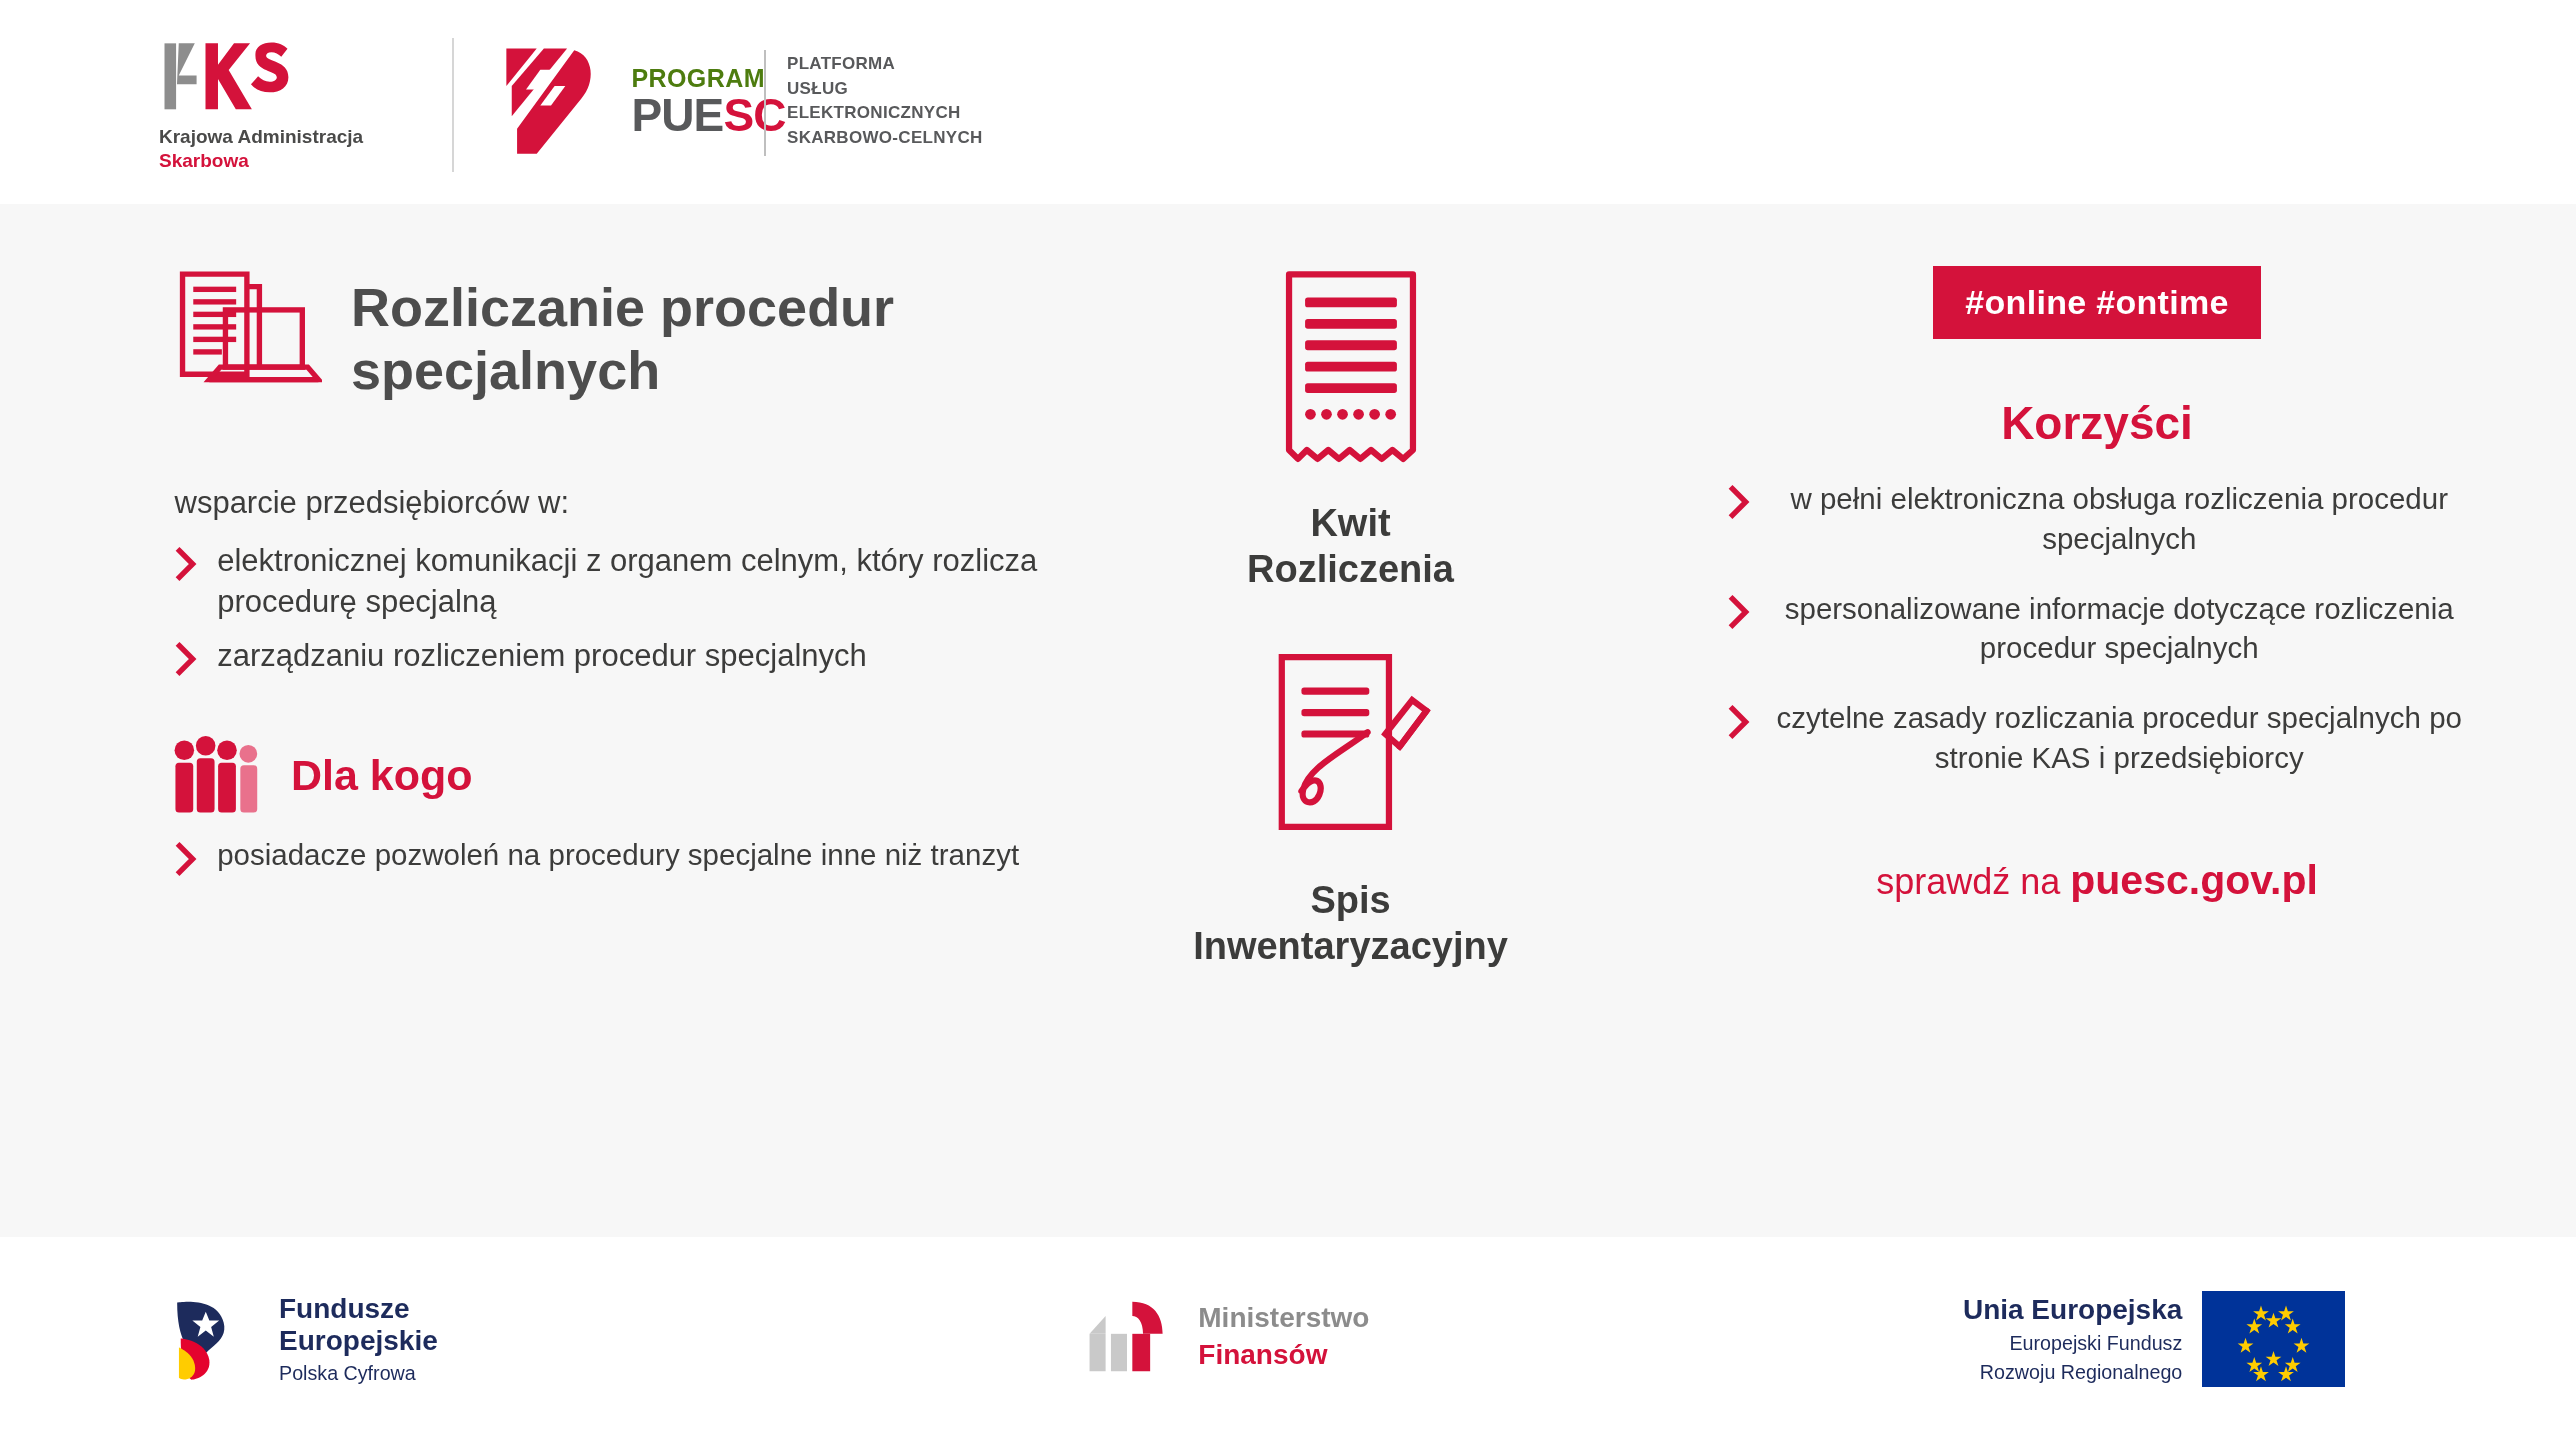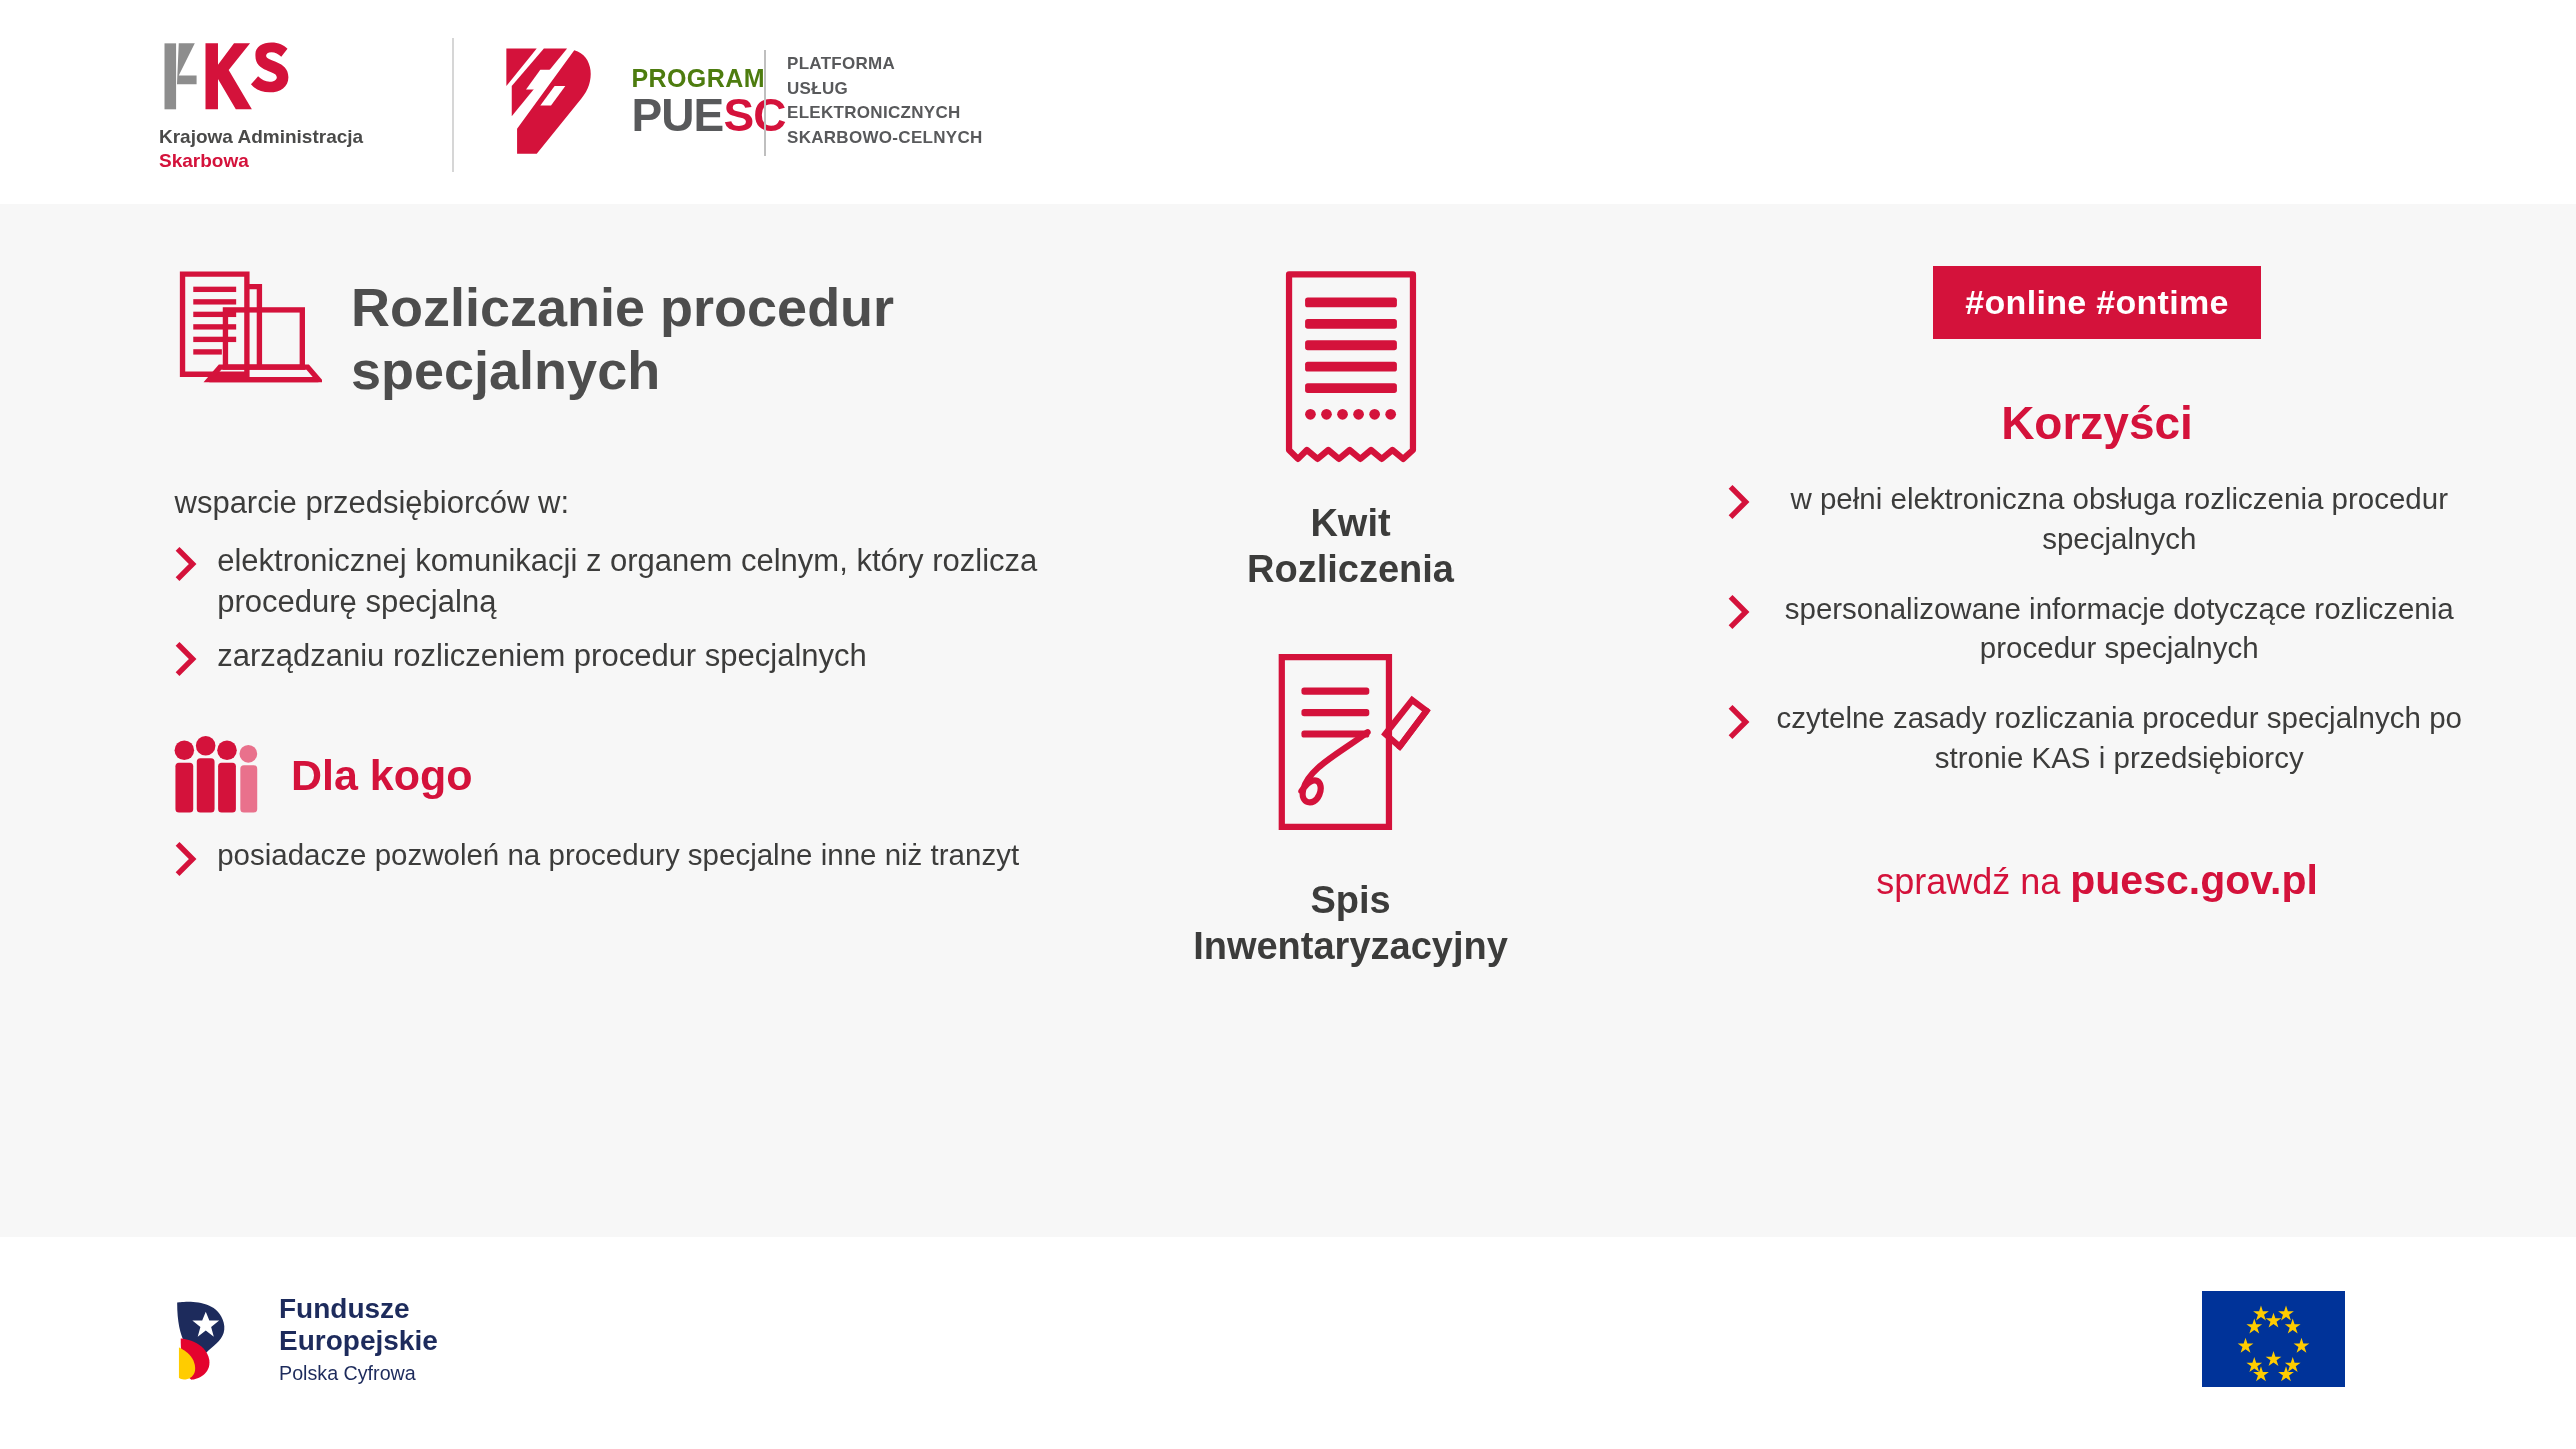--- a/index.html
+++ b/index.html
@@ -602,6 +602,25 @@
       </div>
     </div>
 
+    <div class="mf-logo">
+      <div class="mf-mark">
+        <svg width="98" height="77" viewBox="0 0 110 86" xmlns="http://www.w3.org/2000/svg">
+          <g fill="#c9c9c9">
+            <rect x="4" y="40" width="18" height="42"></rect>
+            <rect x="28" y="40" width="18" height="42"></rect>
+            <polygon points="4,40 22,40 22,20"></polygon>
+          </g>
+          <g fill="#d4123b">
+            <path d="M52 4 C76 4 86 20 86 40 L64 40 C64 26 58 20 52 20 Z"></path>
+            <rect x="52" y="40" width="20" height="42"></rect>
+          </g>
+        </svg>
+      </div>
+      <div class="mf-text">
+        <span class="top">Ministerstwo</span>
+        <span class="bot">Finansów</span>
+      </div>
+    </div>
 
     <div class="eu-logo">
       <div class="eu-flag">

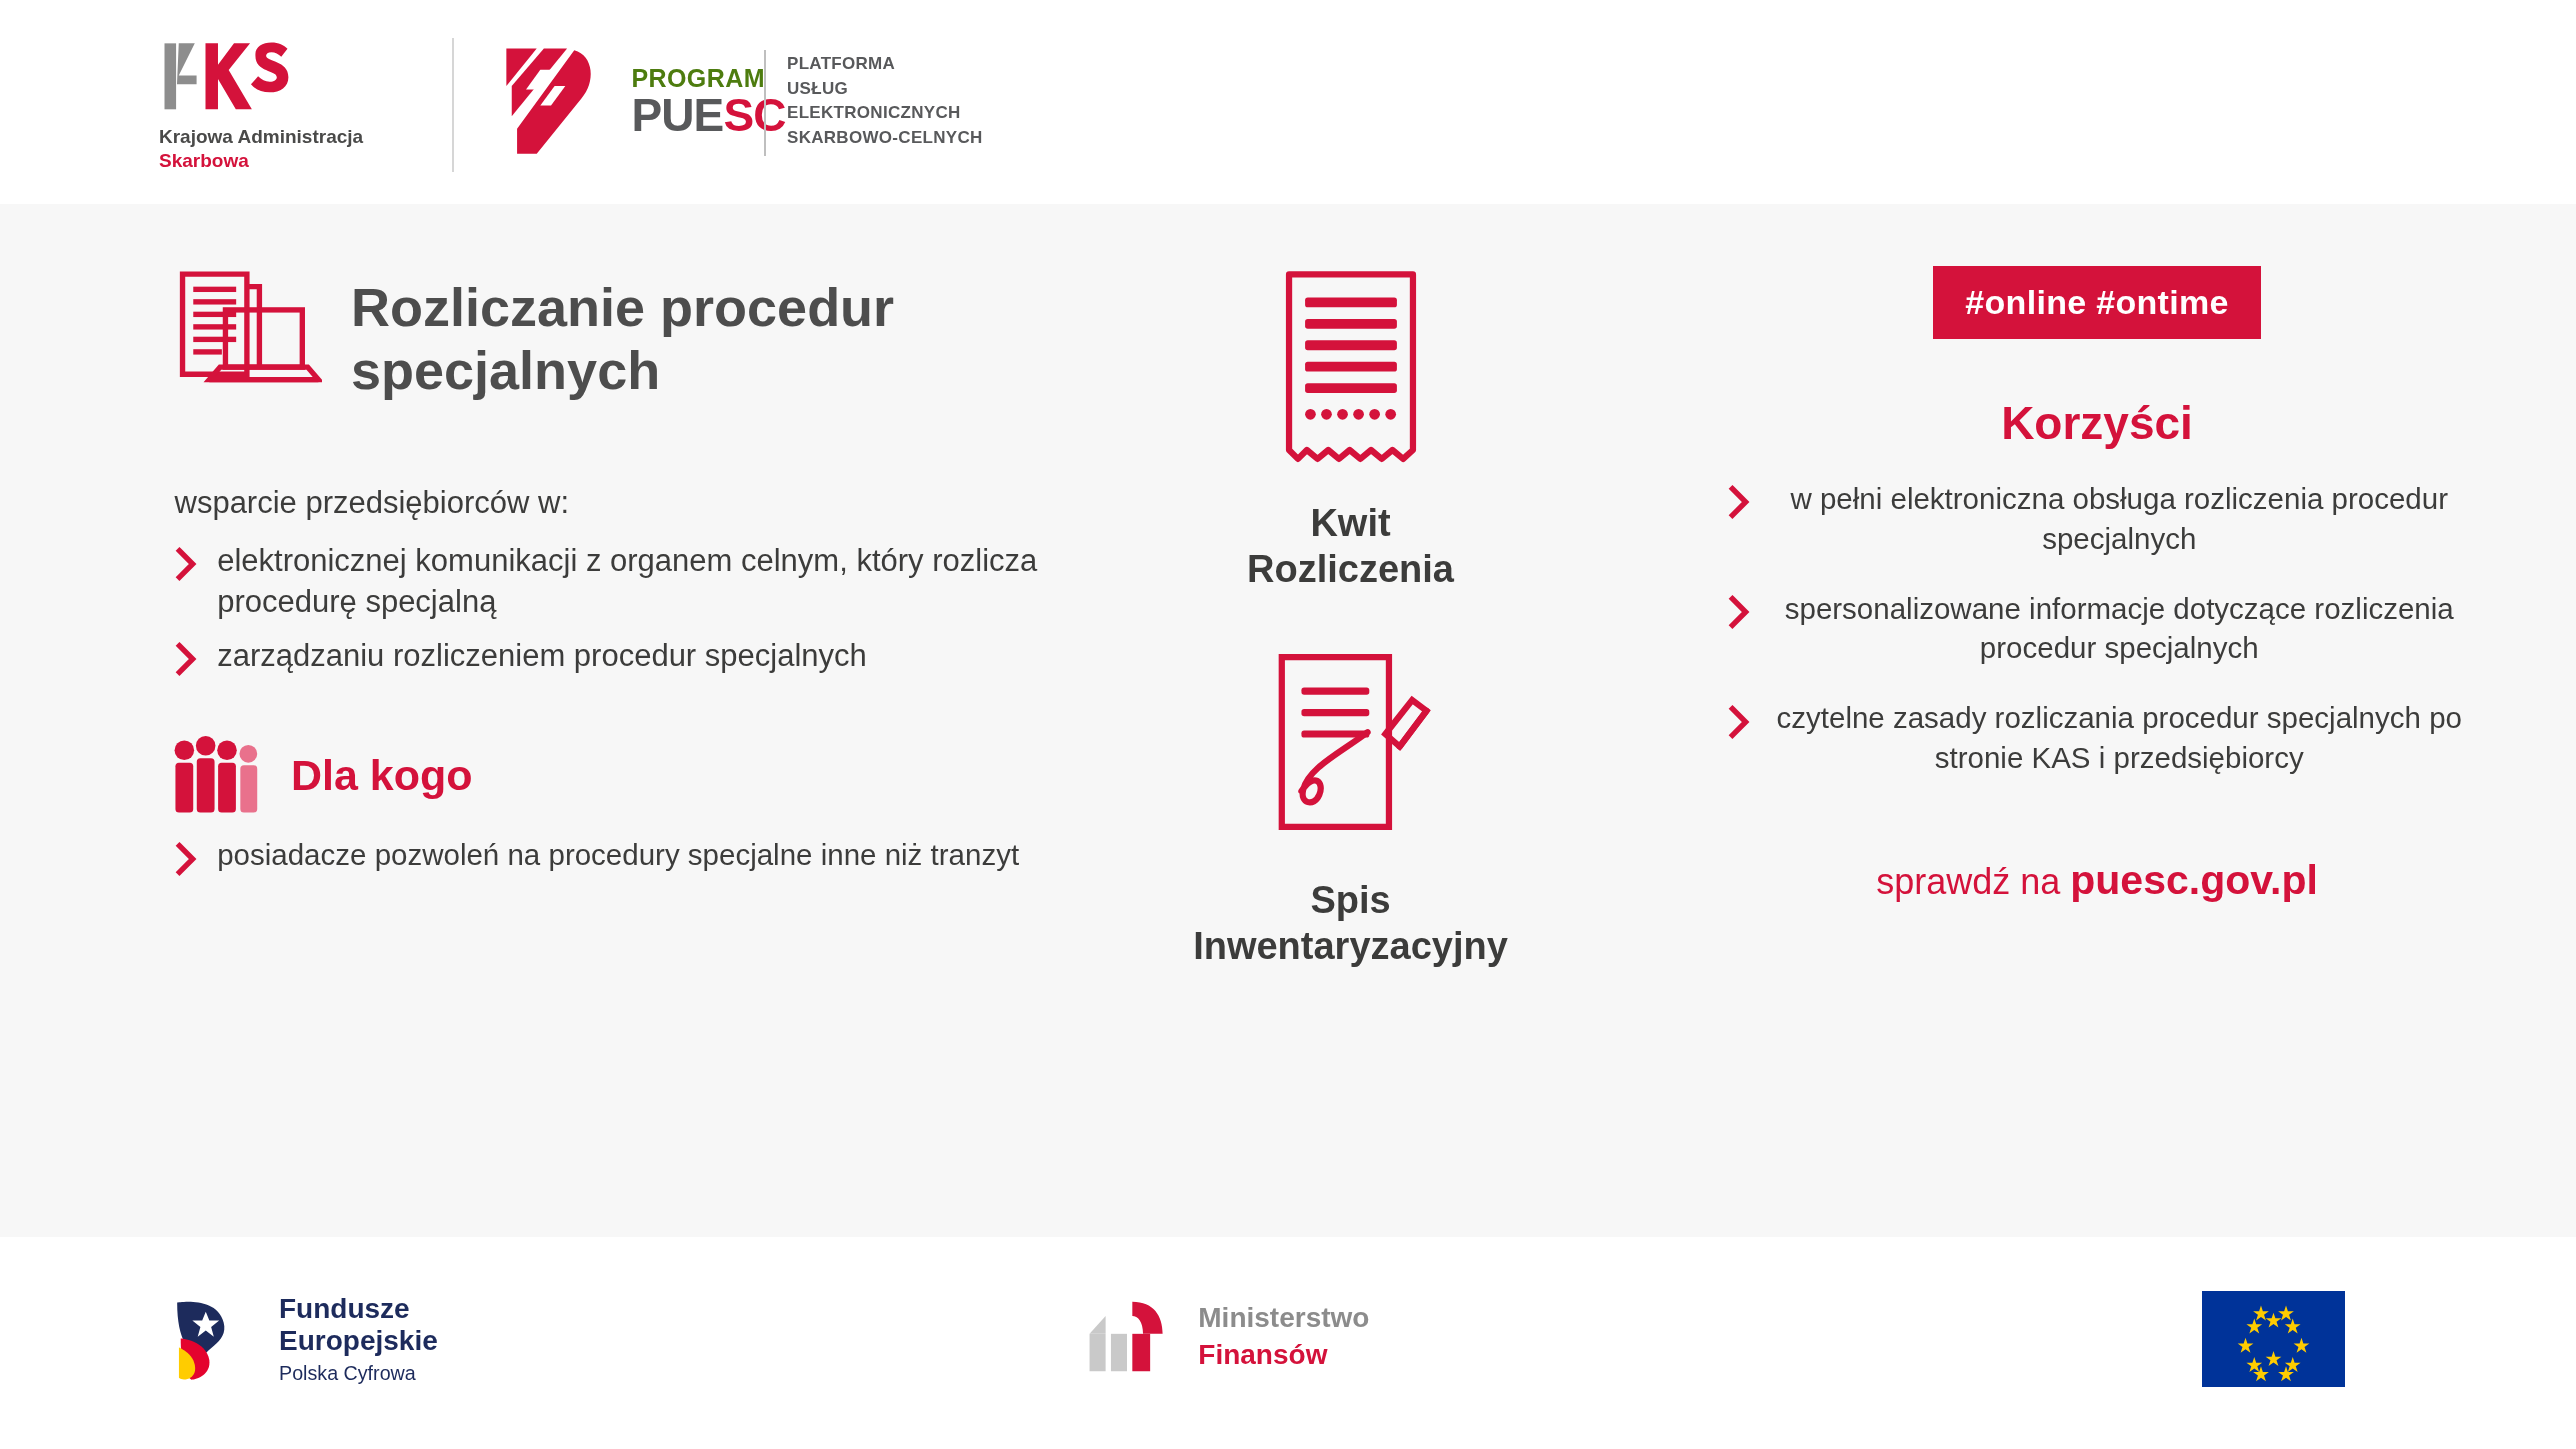--- a/index.html
+++ b/index.html
@@ -623,6 +623,11 @@
     </div>
 
     <div class="eu-logo">
+      <div class="eu-text">
+        <span class="big">Unia Europejska</span>
+        <span class="small">Europejski Fundusz</span>
+        <span class="small">Rozwoju Regionalnego</span>
+      </div>
       <div class="eu-flag">
         <svg width="143" height="96" viewBox="0 0 160 107" xmlns="http://www.w3.org/2000/svg">
           <rect width="160" height="107" fill="#003399"></rect>

